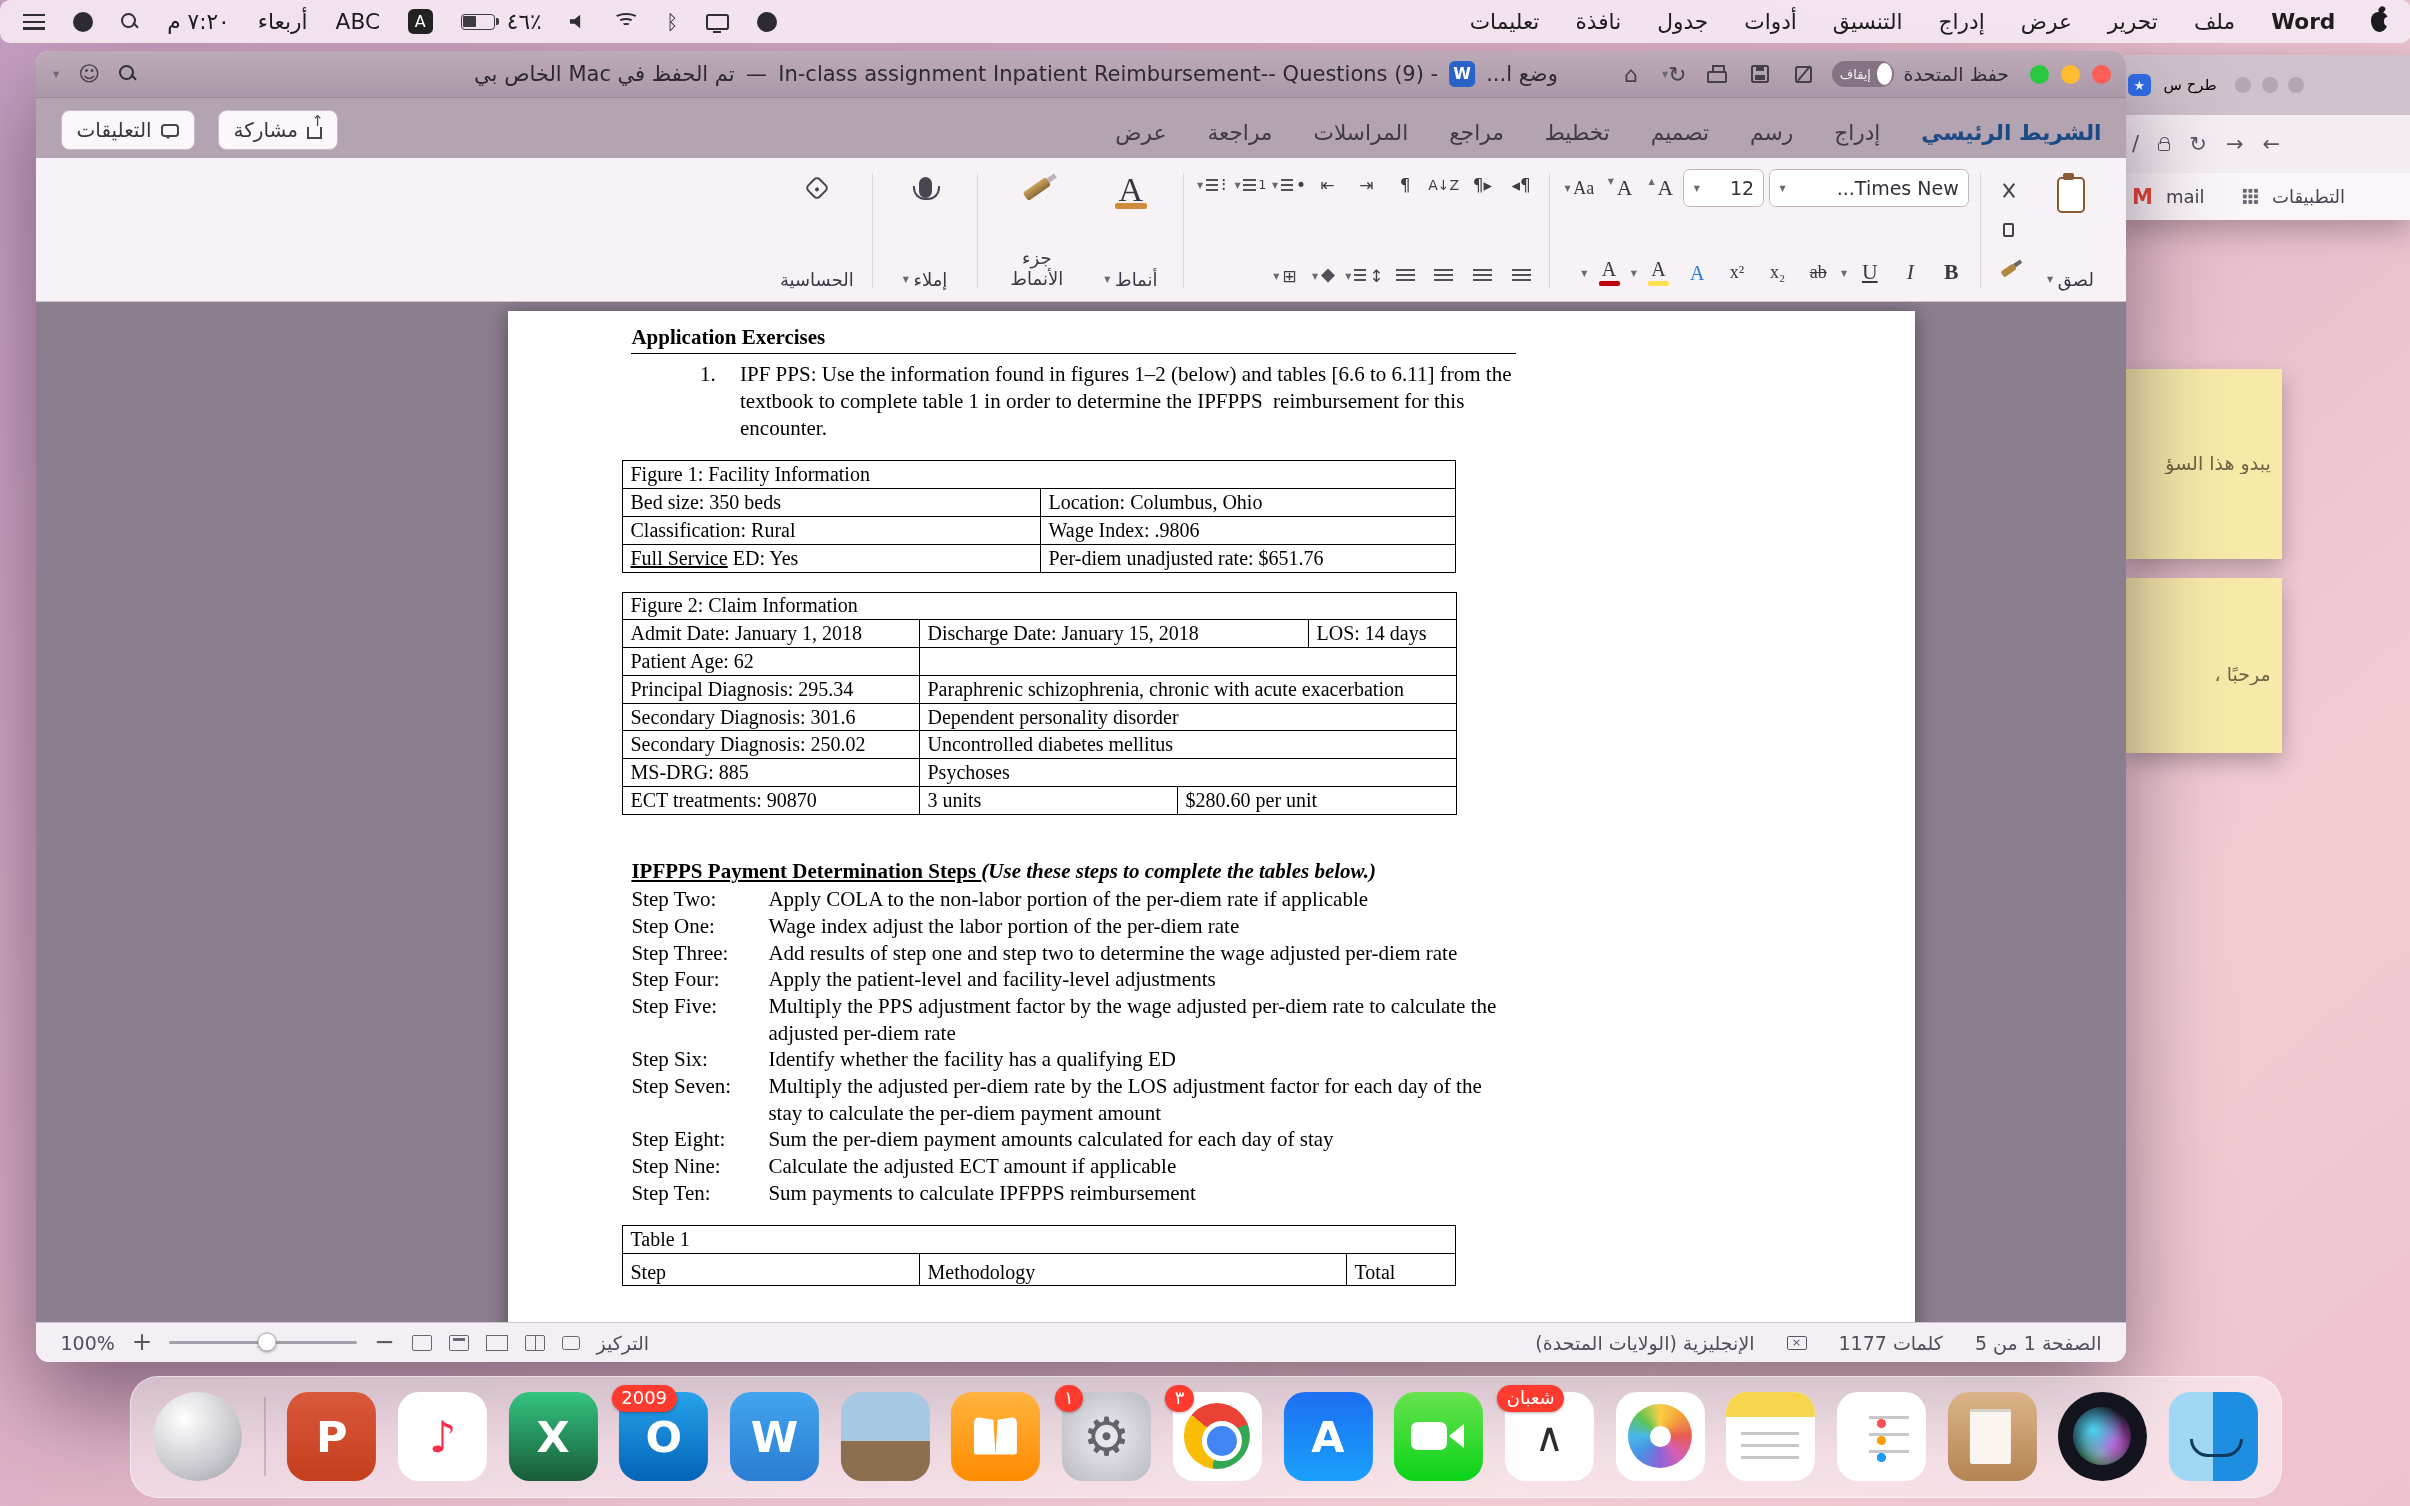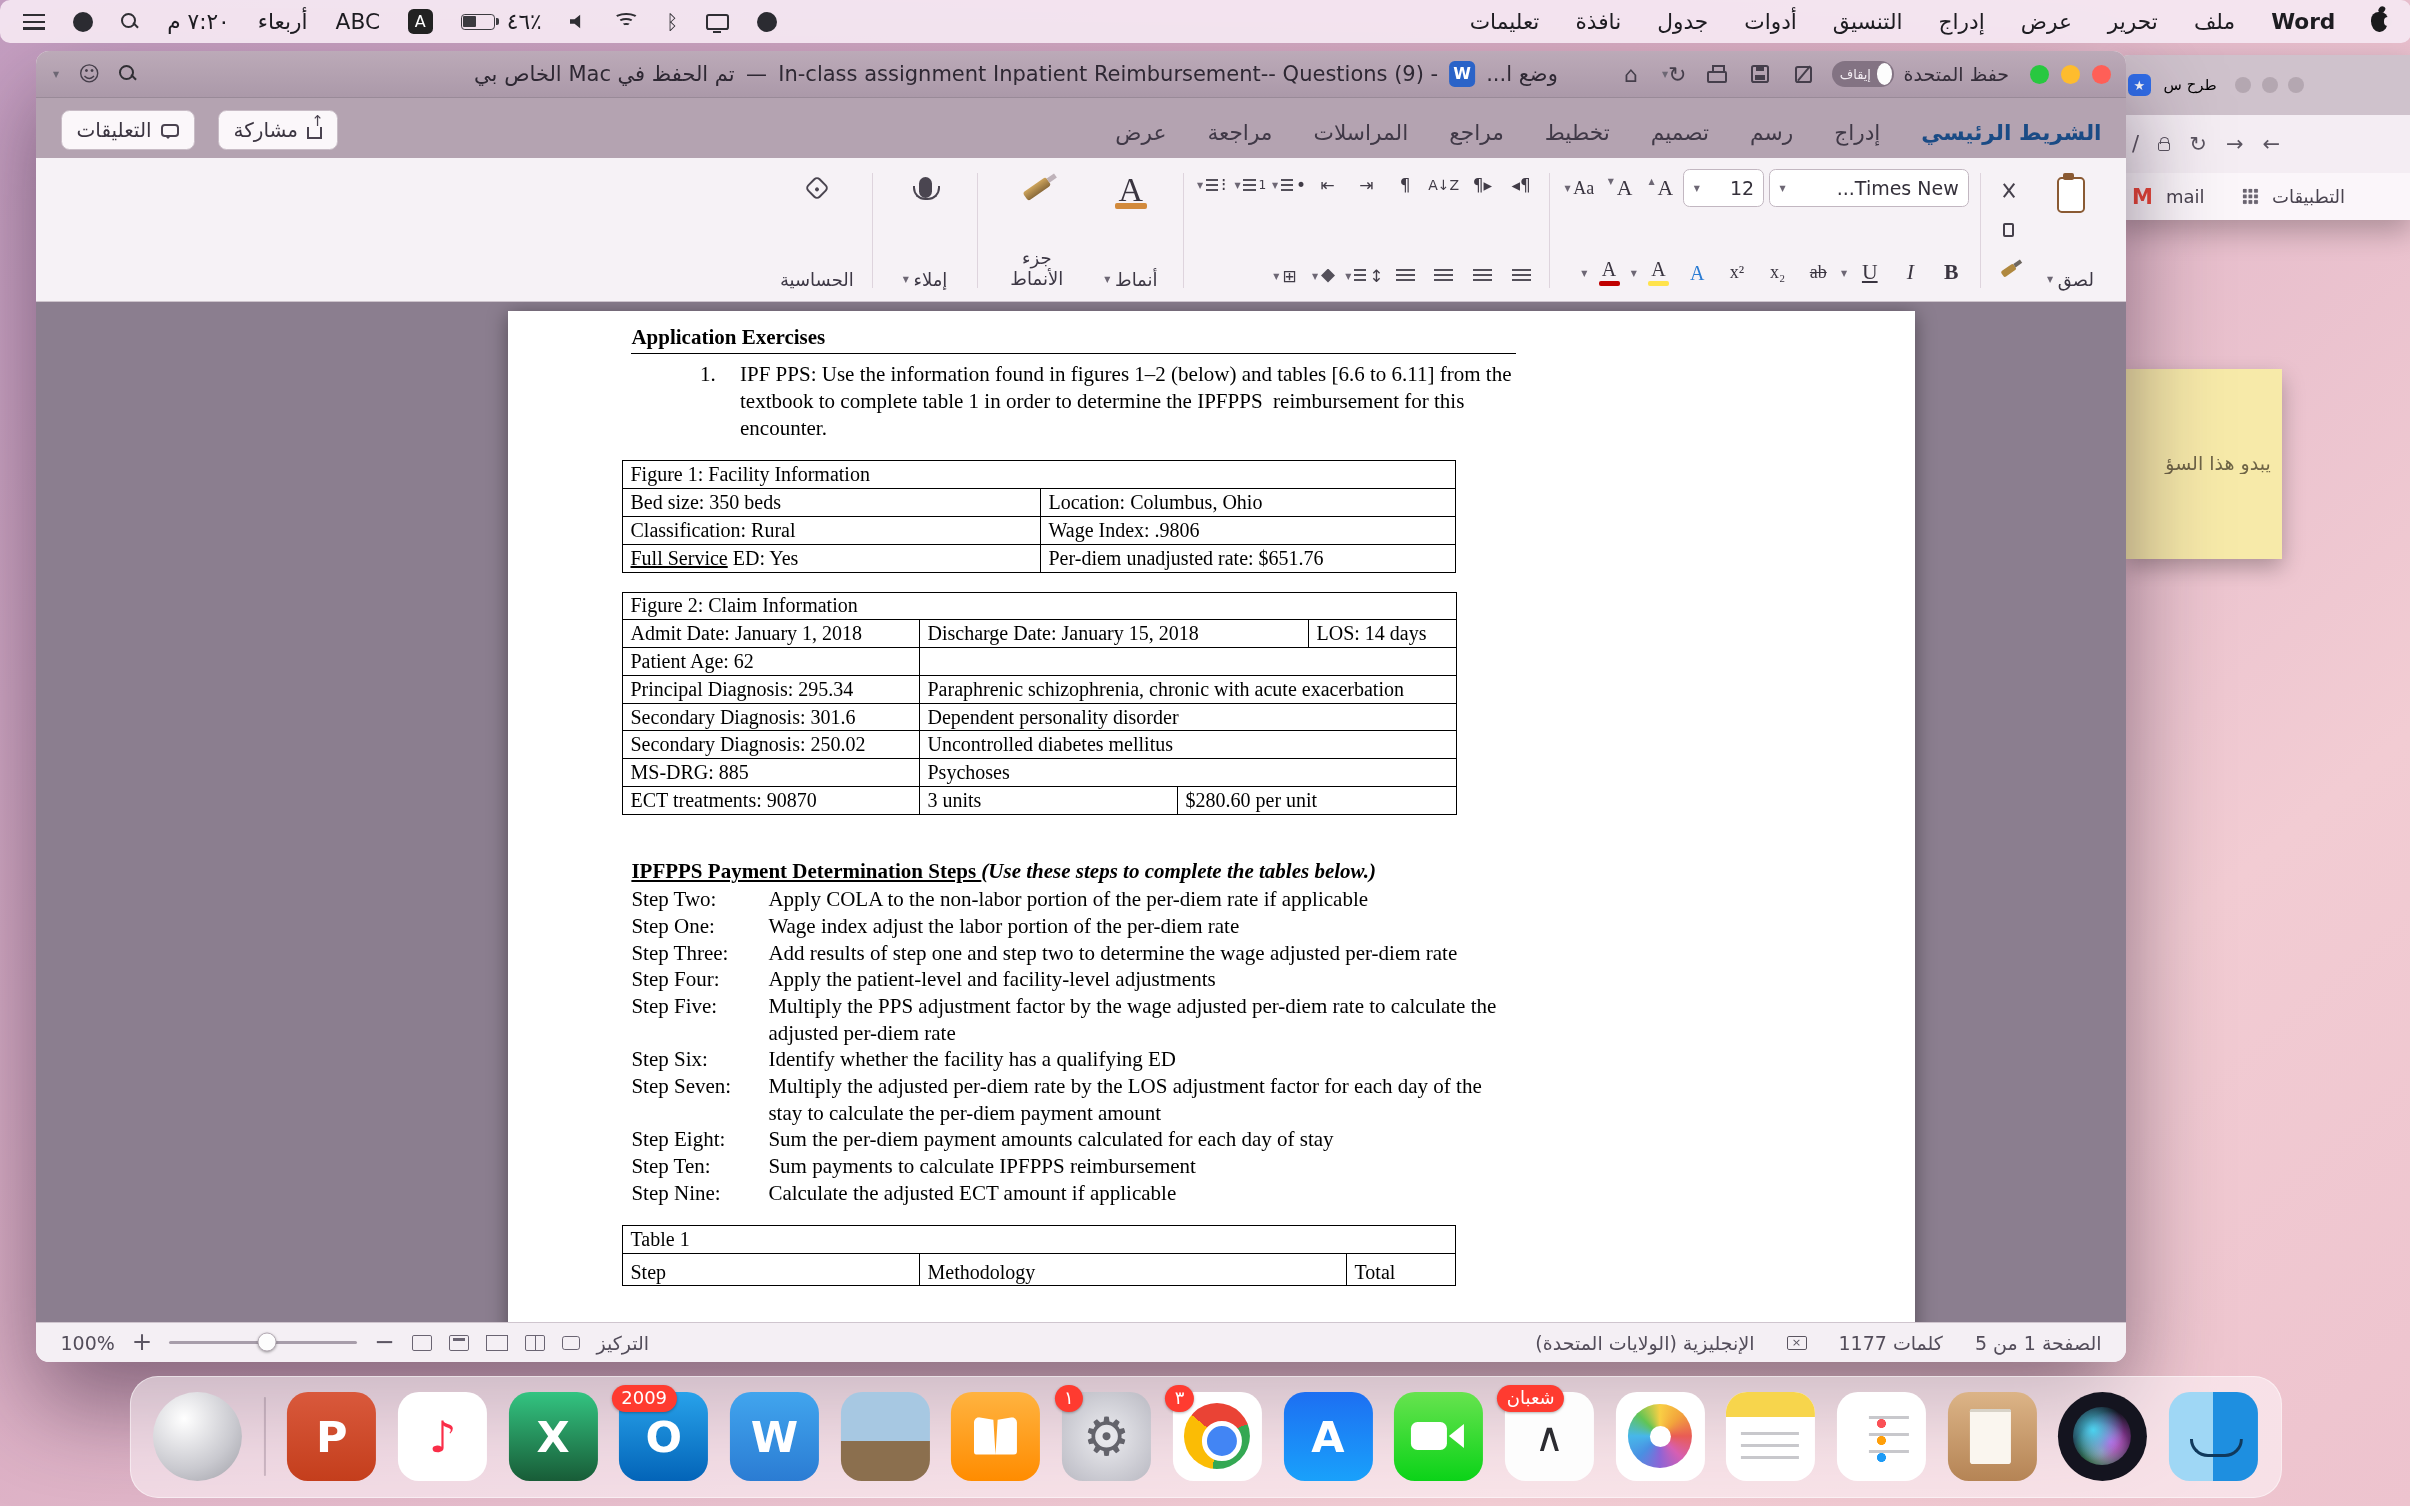--- a/index.html
+++ b/index.html
@@ -298,6 +298,9 @@
   <div class="sticky s1">
     <div class="stx">يبدو هذا السؤ</div>
   </div>
+  <div class="sticky s2">
+    <div class="stx">مرحبًا ،</div>
+  </div>
 
   <div class="window">
 

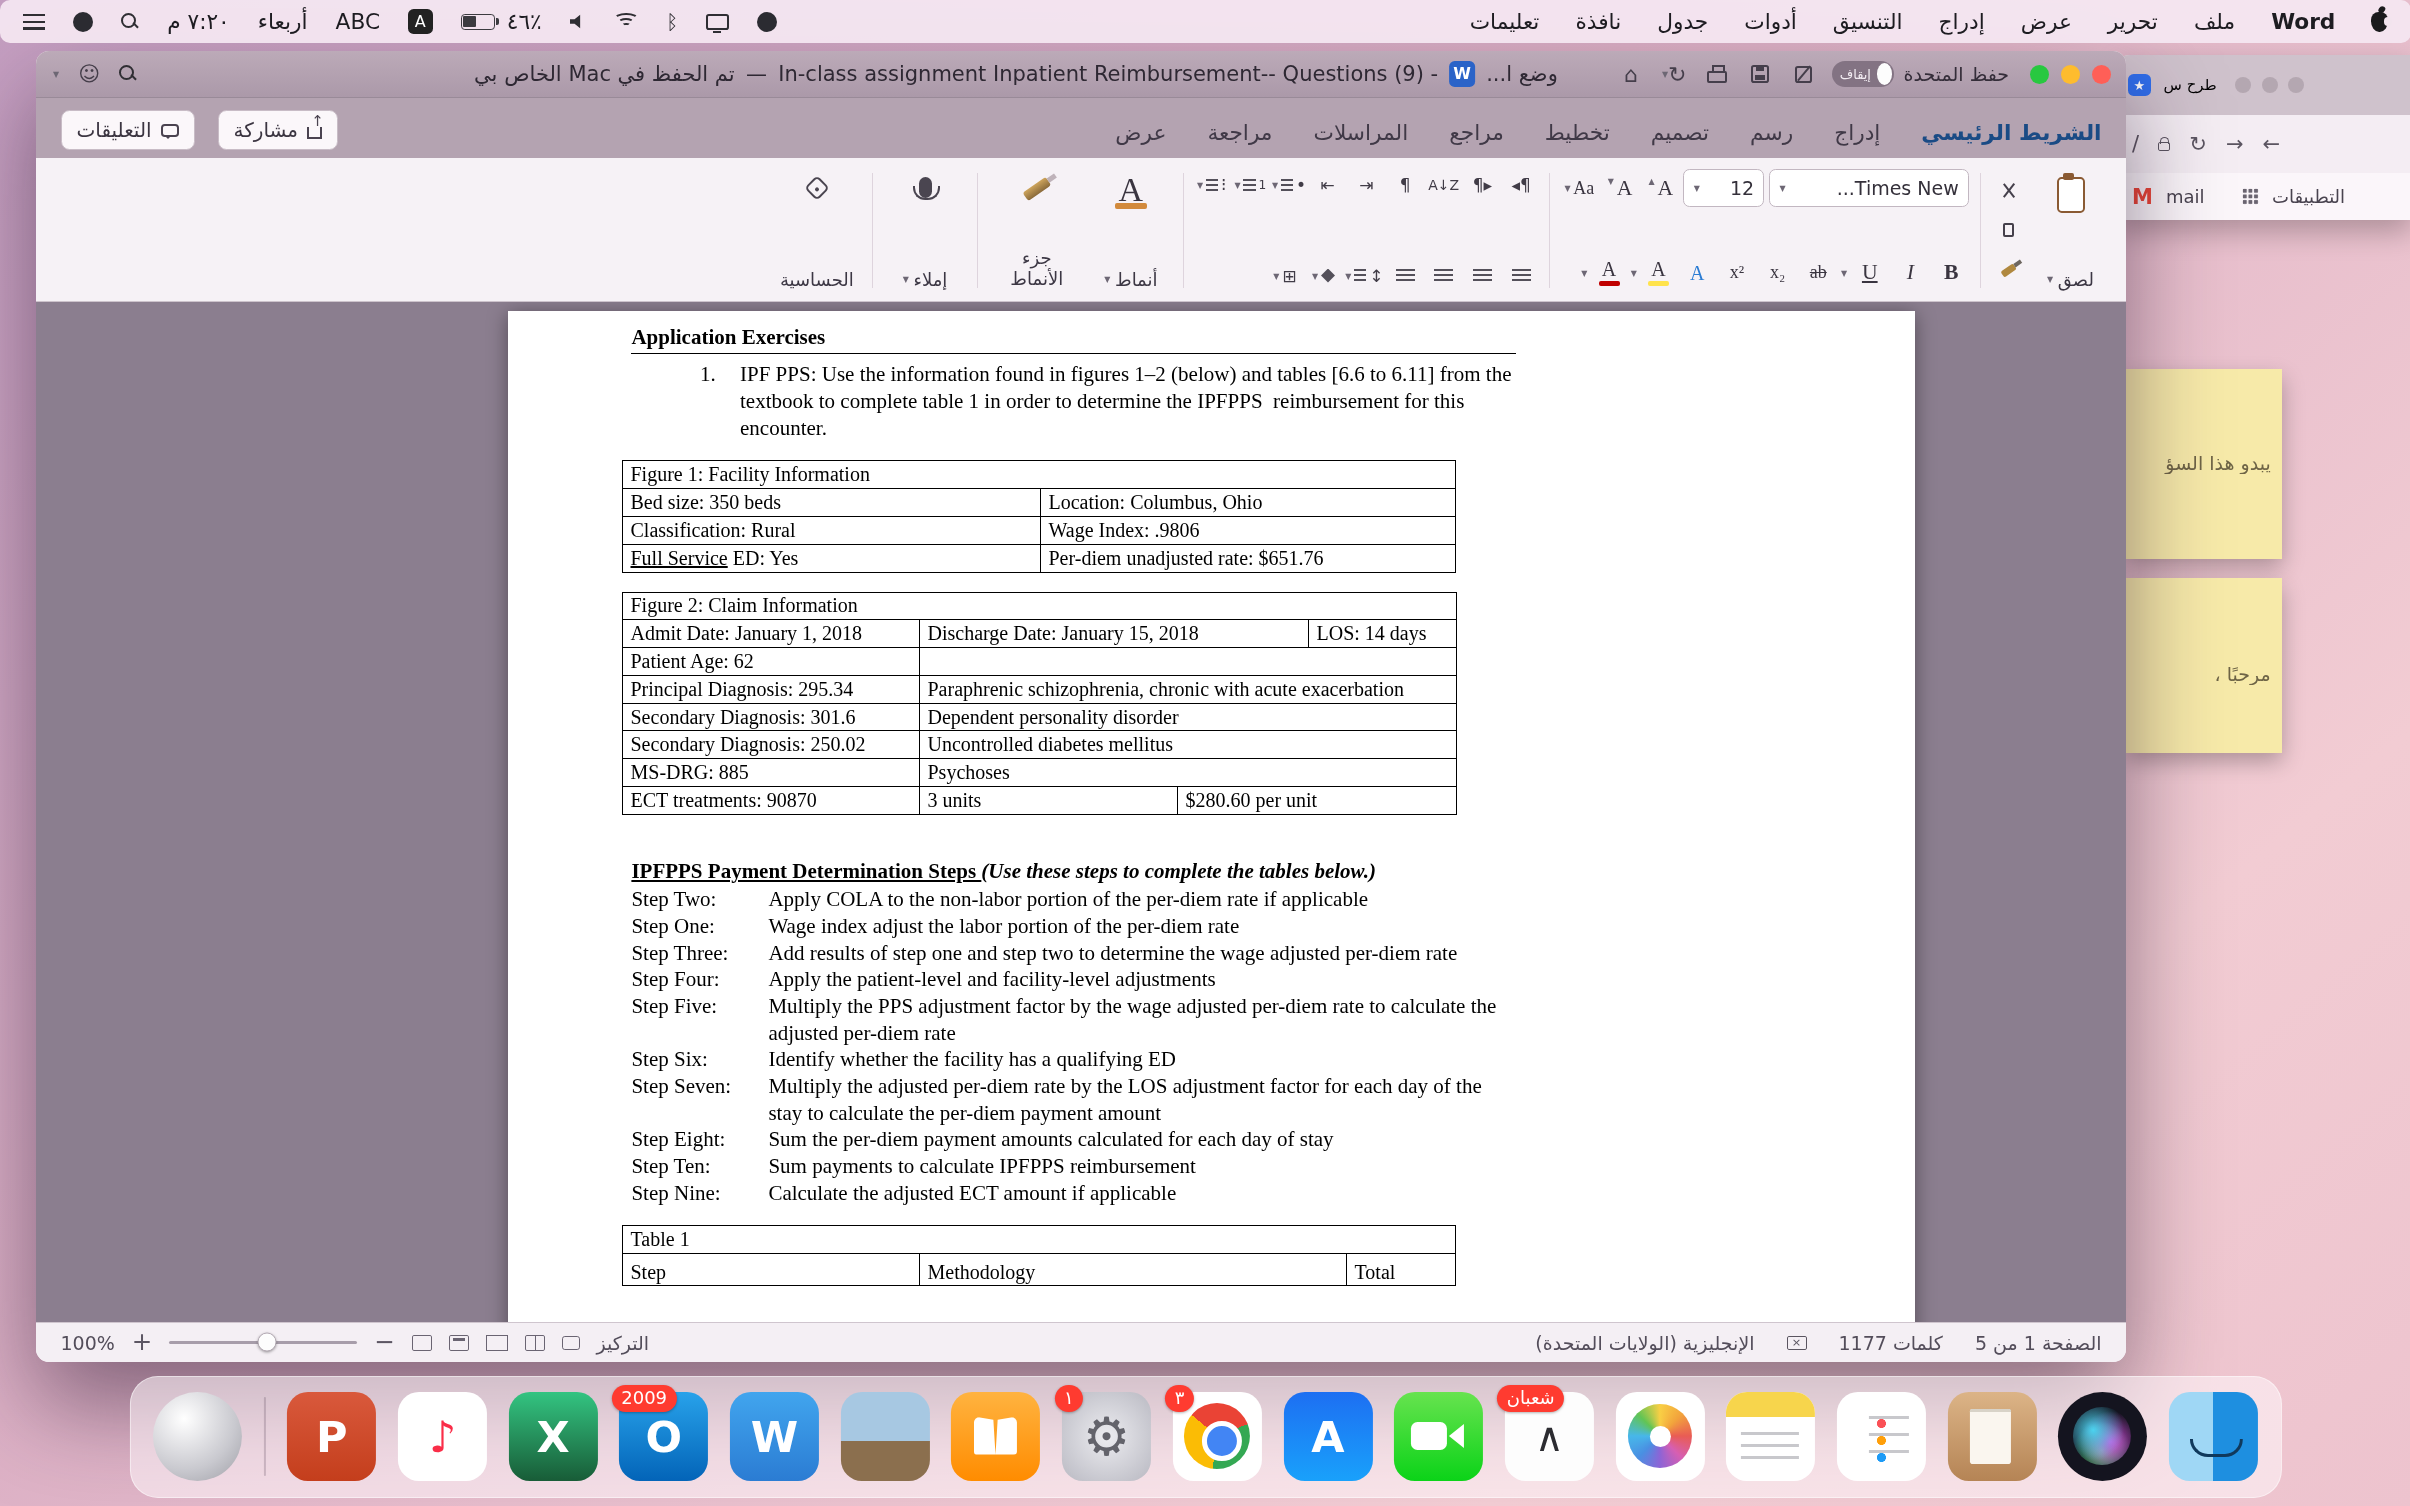--- a/index.html
+++ b/index.html
@@ -634,12 +634,12 @@
                 <span class="steptxt">Sum the per-diem payment amounts calculated for each day of stay</span>
               </div>
             <div class="steprow">
+                <span class="steplbl">Step Nine:</span>
+                <span class="steptxt">Calculate the adjusted ECT amount if applicable</span>
+              </div>
+            <div class="steprow">
                 <span class="steplbl">Step Ten:</span>
                 <span class="steptxt">Sum payments to calculate IPFPPS reimbursement</span>
-              </div>
-            <div class="steprow">
-                <span class="steplbl">Step Nine:</span>
-                <span class="steptxt">Calculate the adjusted ECT amount if applicable</span>
               </div>
           </div>
 

